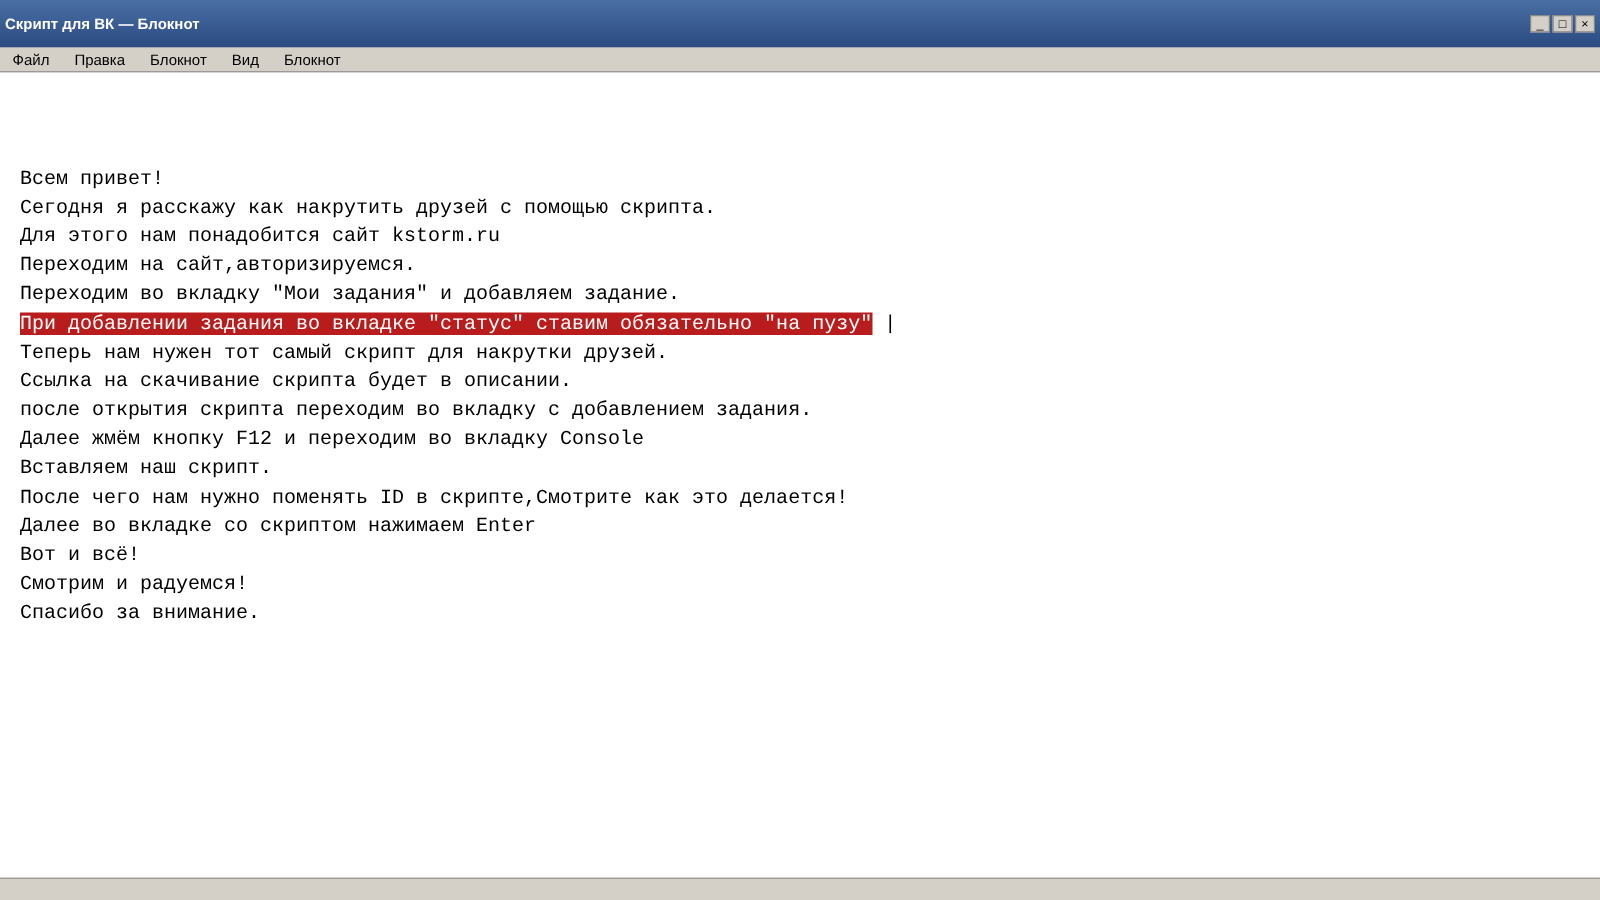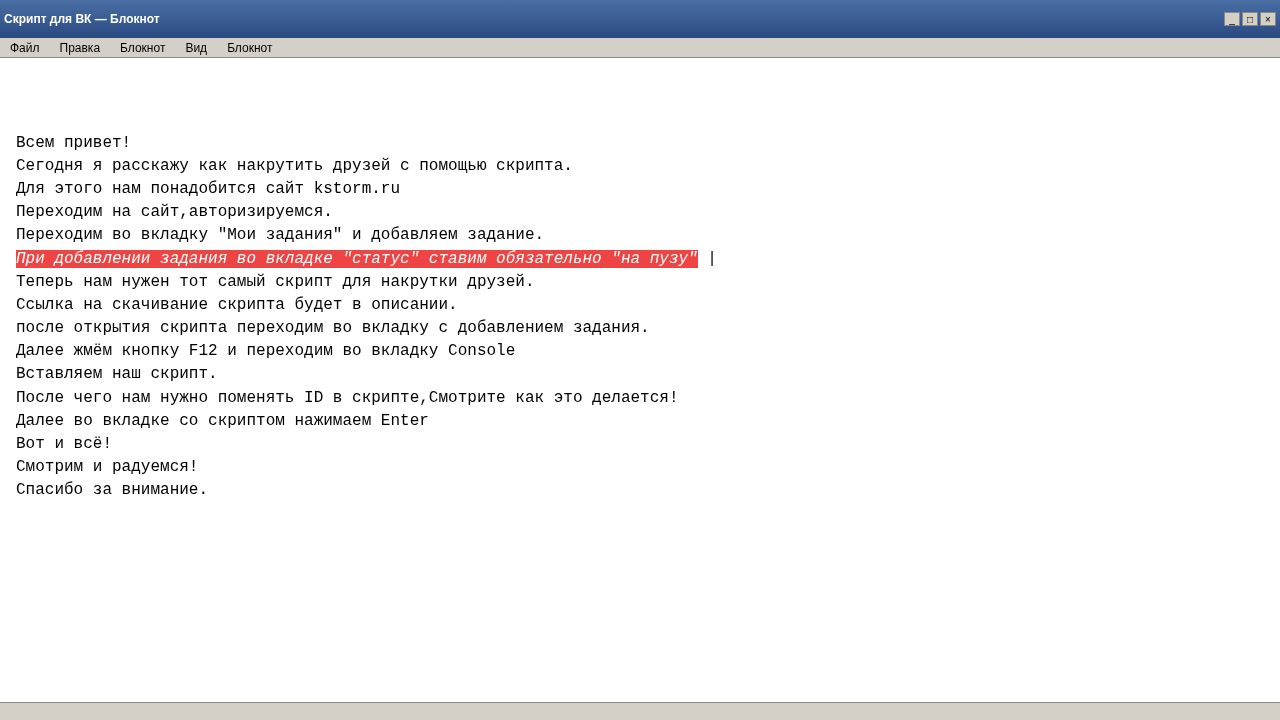--- a/index.html
+++ b/index.html
@@ -115,9 +115,8 @@
     }
 
     .selected-line {
-      background-color: #ef4444;
+      background-color: #b91c1c;
       color: white;
-      font-style: italic;
     }
   </style>
 </head>

